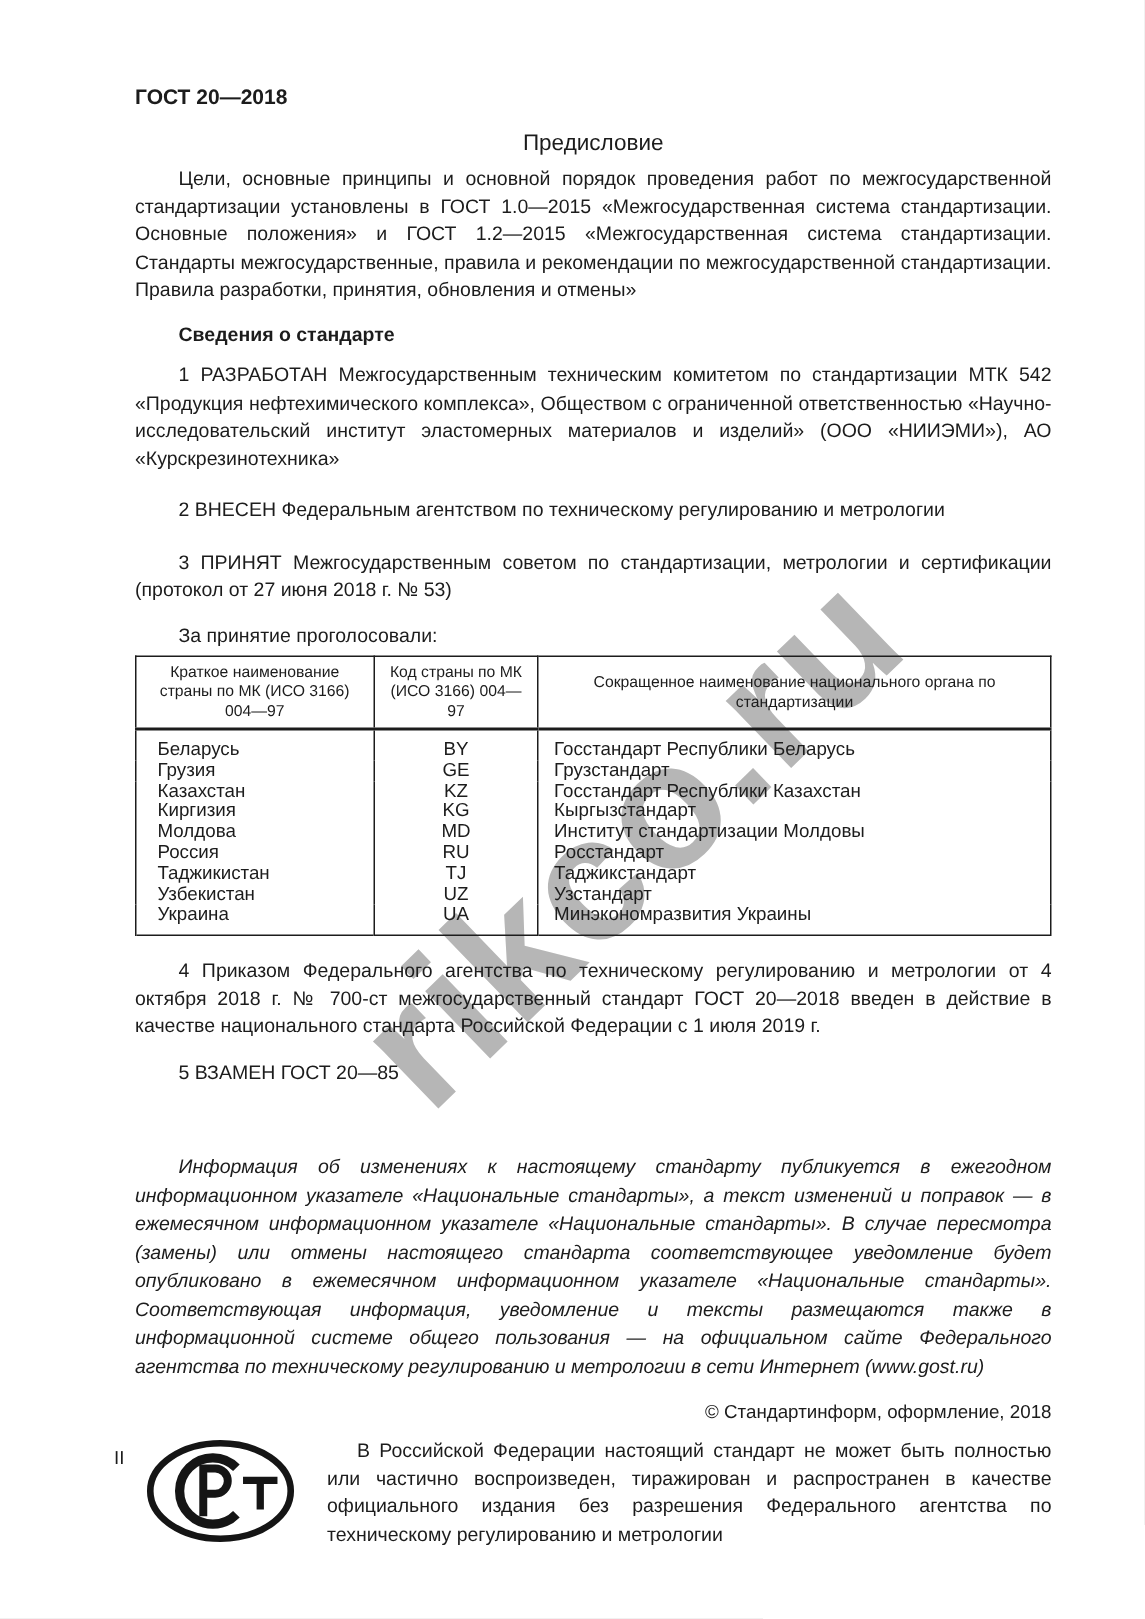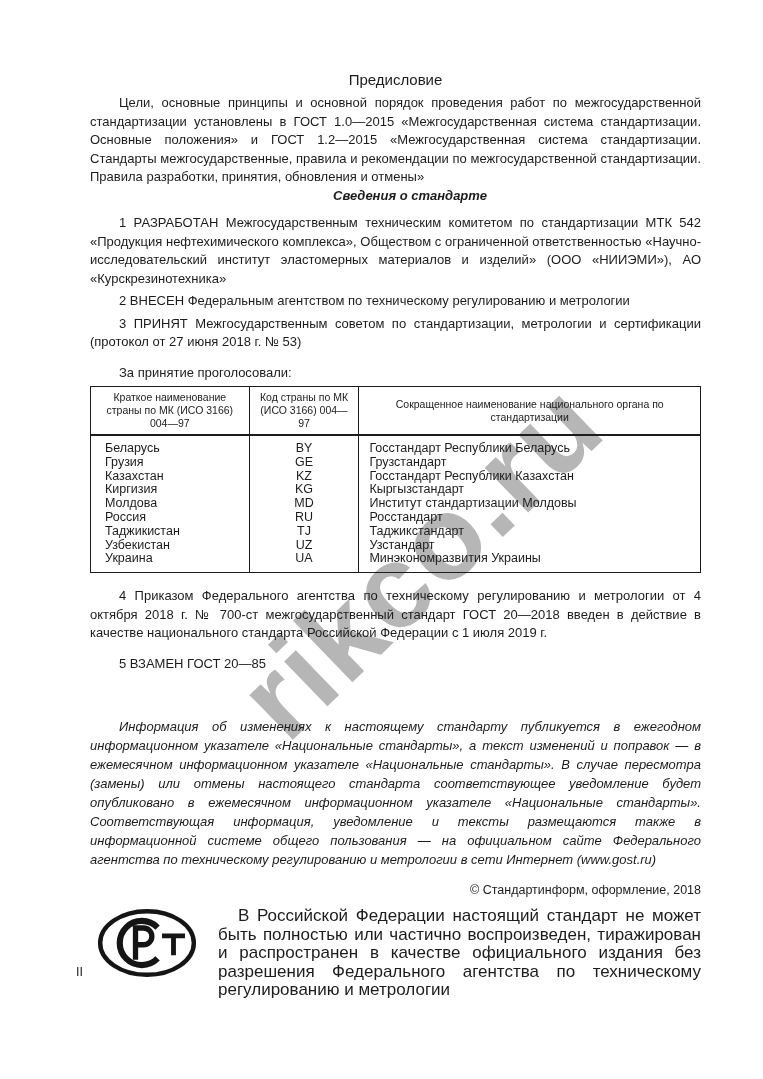--- a/index.html
+++ b/index.html
@@ -116,6 +116,7 @@
 
   <div class="content">
 
+    <div class="doc-number">ГОСТ 20—2018</div>
 
     <div class="title">Предисловие</div>
 

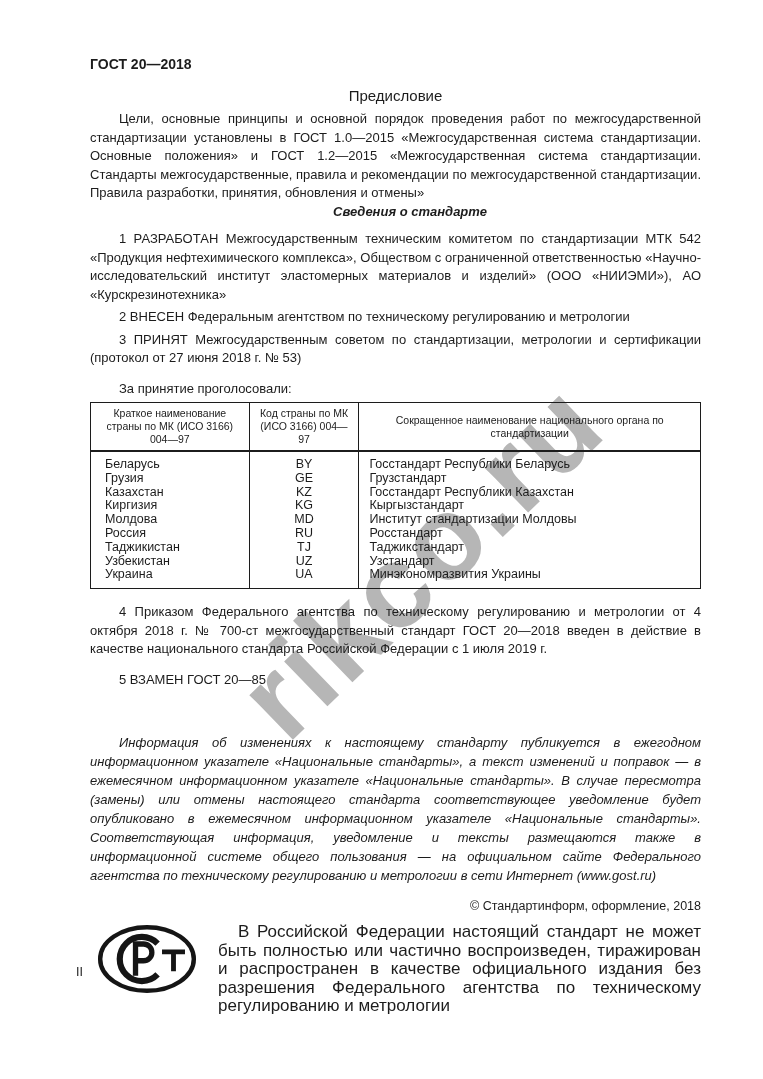--- a/index.html
+++ b/index.html
@@ -37,7 +37,7 @@
     text-indent: 29px;
   }
   .intro { margin-top: 6px; }
-  .info-heading { font-weight: bold; text-align: center; font-style: italic; }
+  .info-heading { margin-top: 11px; font-weight: bold; text-align: left; }
   .item1 { margin-top: 9px; }
   .item  { margin-top: 4px; }
   .vote-line { margin-top: 12px; text-align: left; }

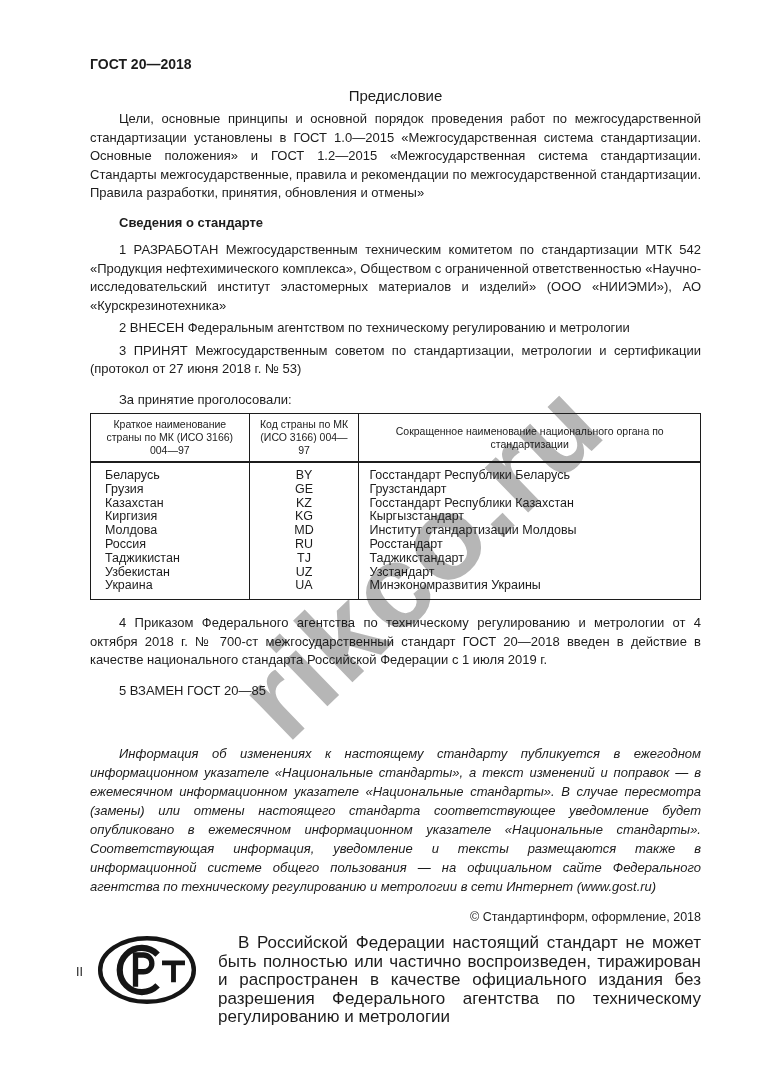--- a/index.html
+++ b/index.html
@@ -39,7 +39,7 @@
   .intro { margin-top: 6px; }
   .info-heading { margin-top: 11px; font-weight: bold; text-align: left; }
   .item1 { margin-top: 9px; }
-  .item  { margin-top: 4px; }
+  .item  { margin-top: 16px; }
   .vote-line { margin-top: 12px; text-align: left; }
 
   table.vote-table {

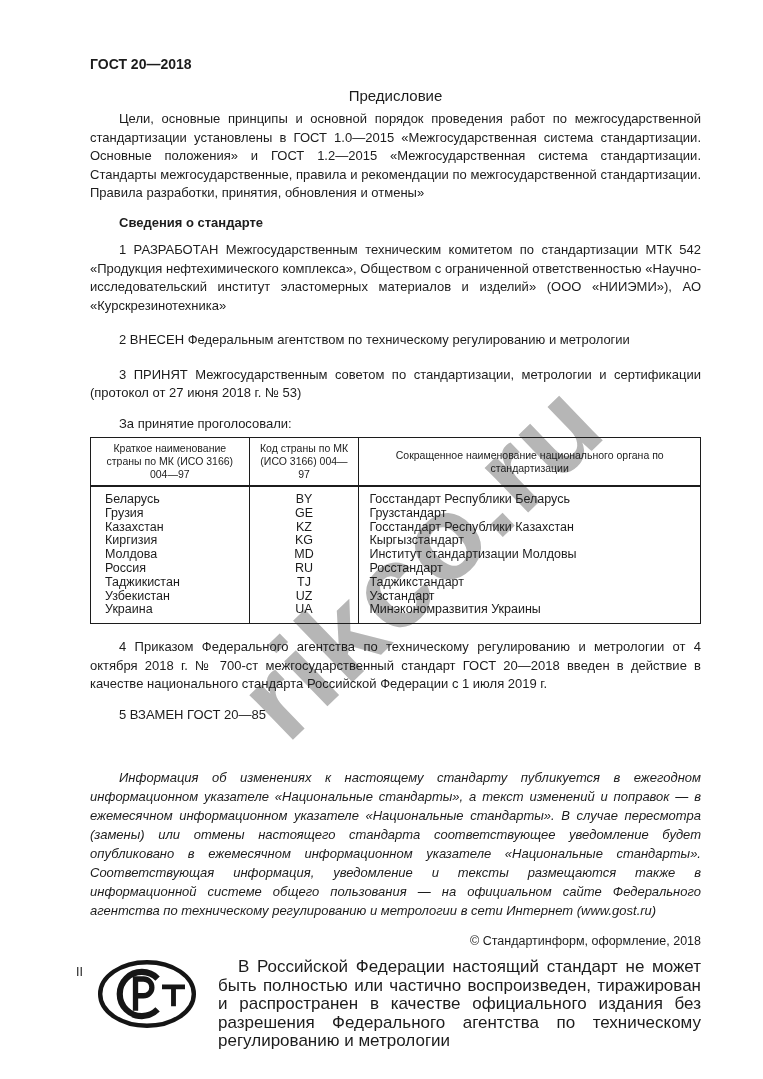--- a/index.html
+++ b/index.html
@@ -94,7 +94,7 @@
   .logo-wrap { flex: 0 0 auto; margin-left: 4px; }
   .restriction {
     flex: 1 1 auto;
-    font-size: 17px; line-height: 18.5px;
+    font-size: 13px; line-height: 18.5px;
     text-align: justify;
     text-indent: 20px;
     margin: 2px 0 0 0;

